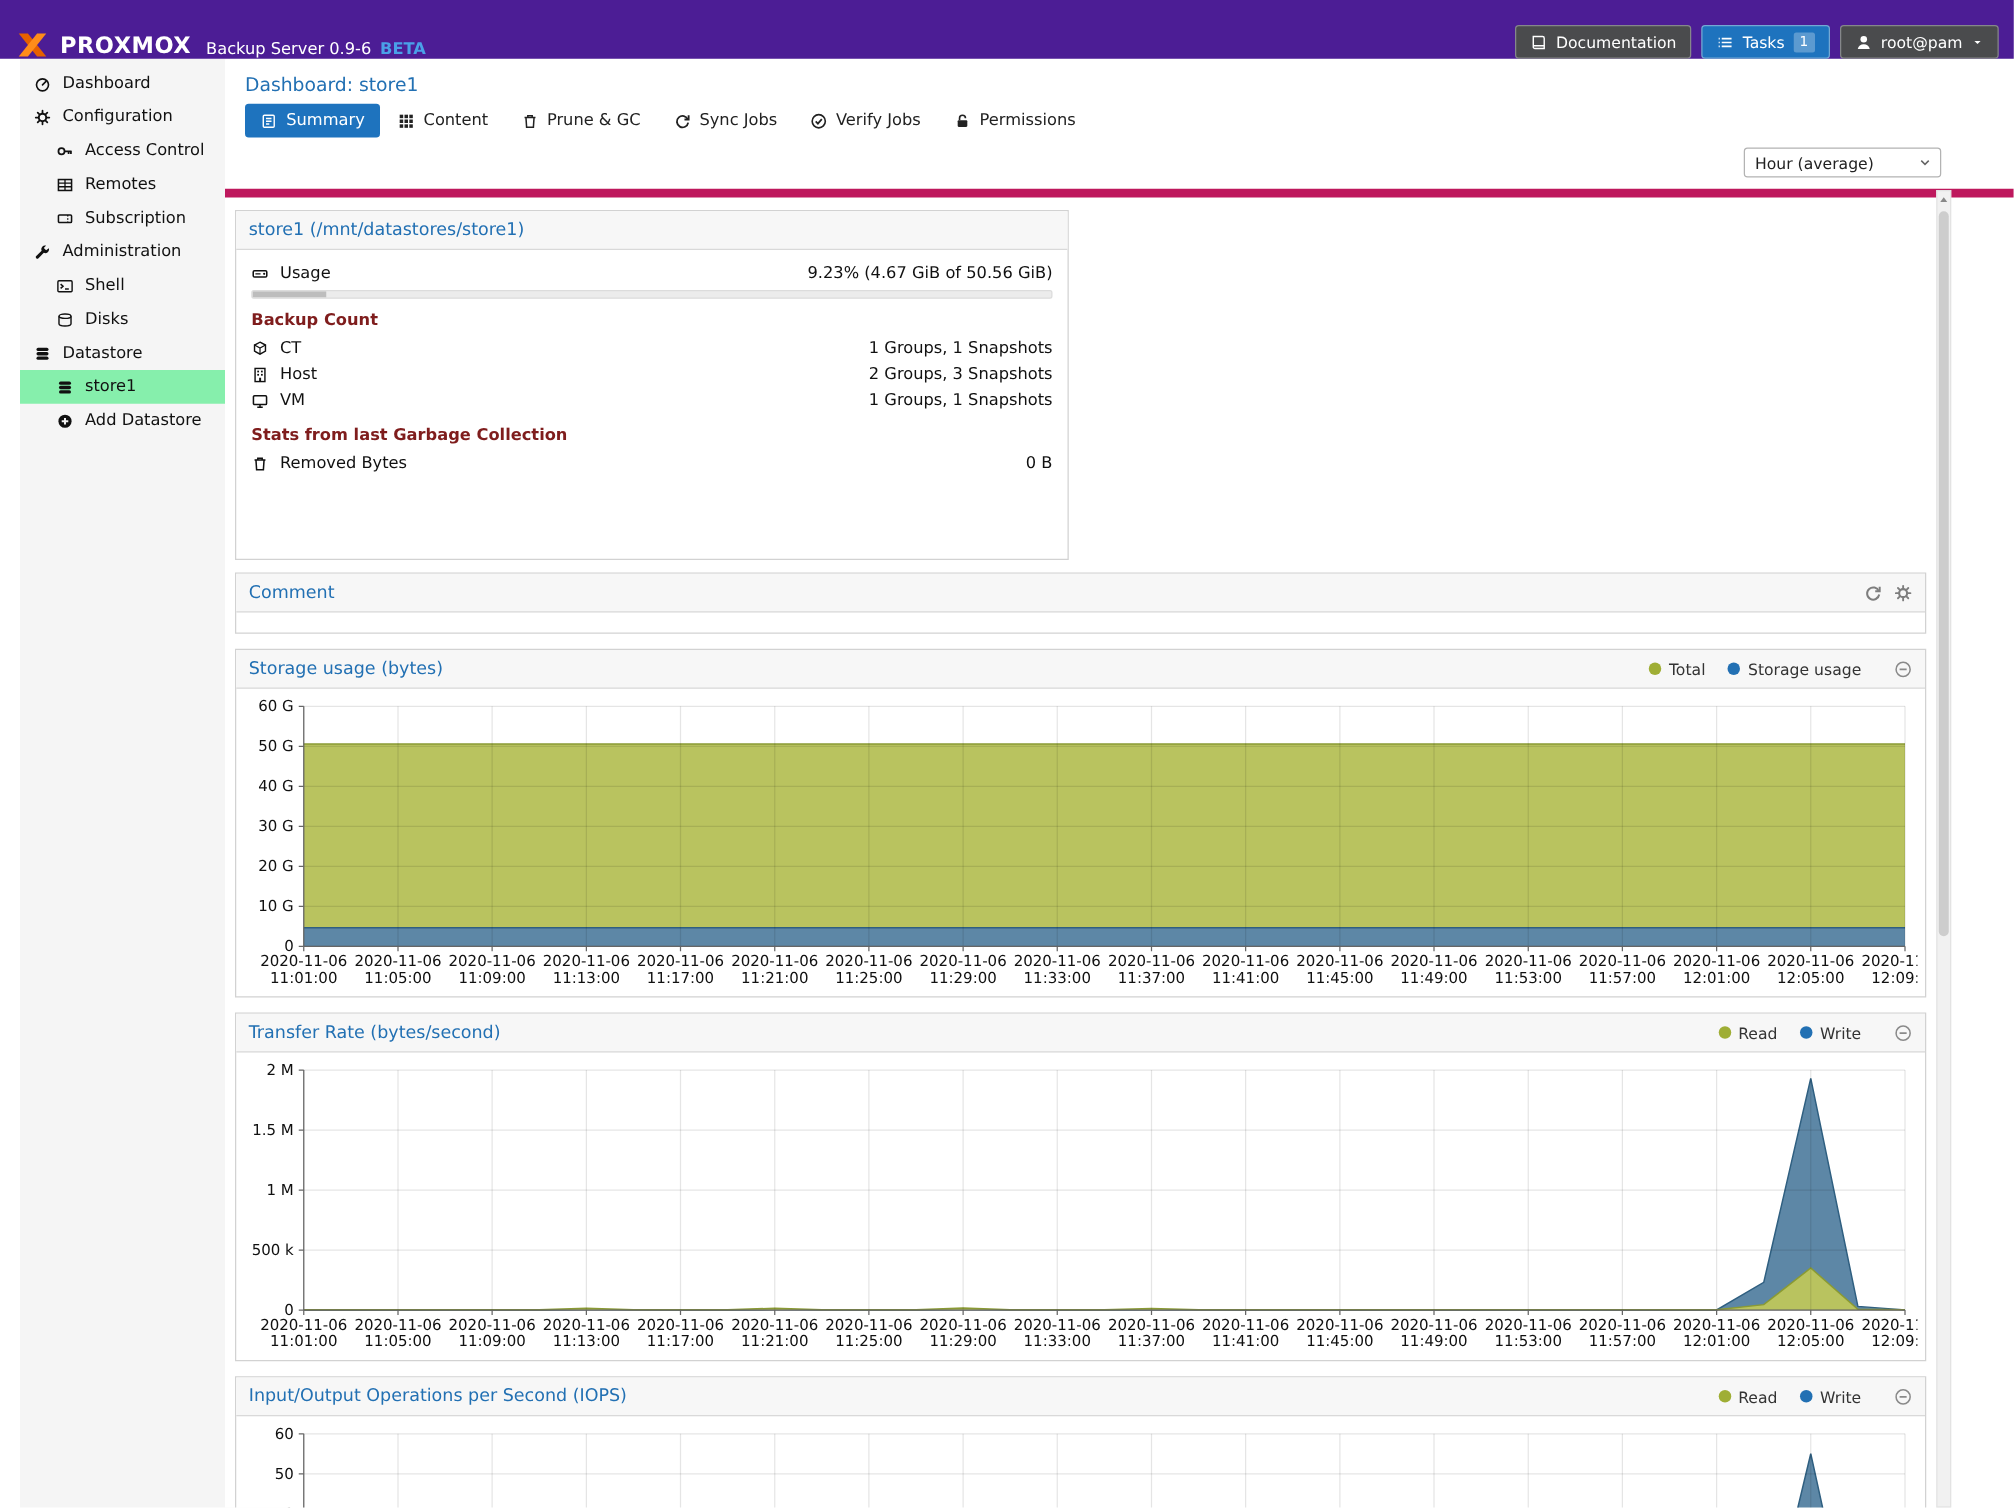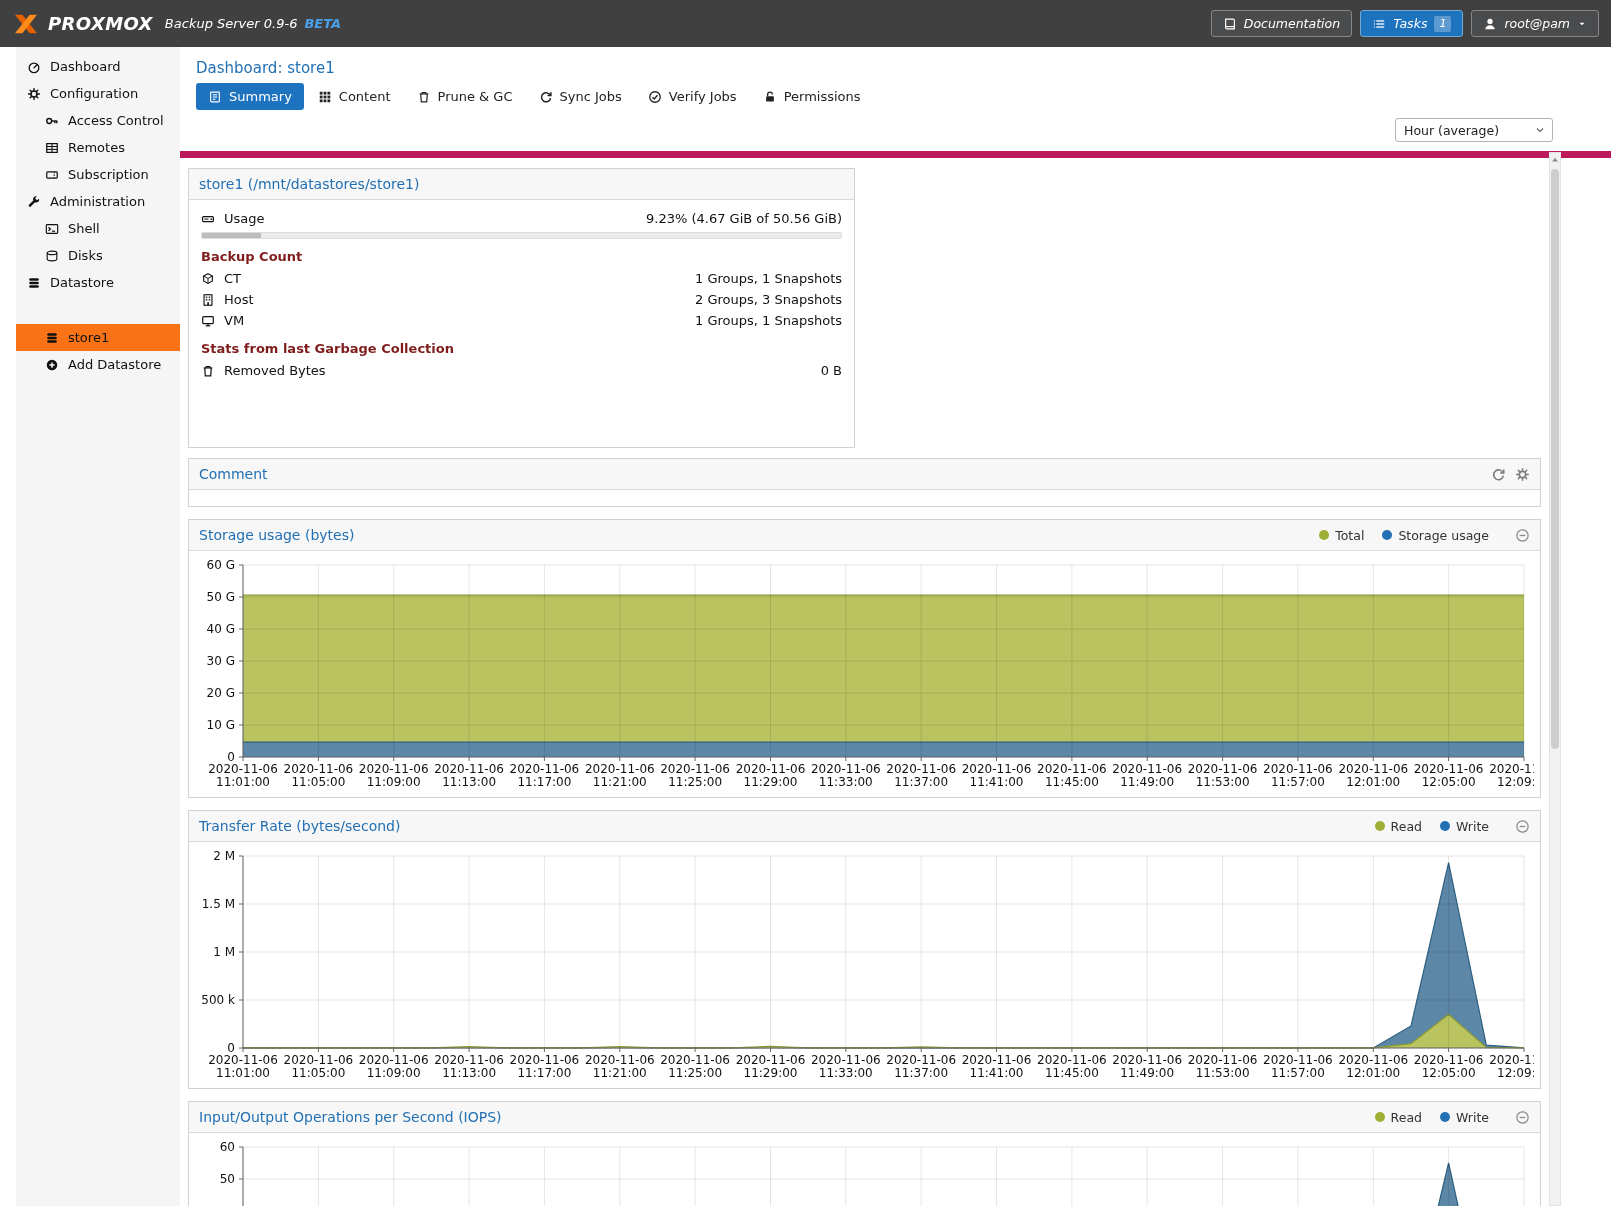--- a/index.html
+++ b/index.html
@@ -12,8 +12,8 @@
   .icon.i15{width:15px;height:15px;}
 
   
-  .topbar{position:absolute;top:0;left:0;width:100%;height:47px;background:#404040;
-    display:flex;align-items:center;padding:0 12px;color:#fff;z-index:9;font-style:italic;}
+  .topbar{position:absolute;top:0;left:0;width:100%;height:47px;background:#4c1d95;
+    display:flex;align-items:flex-end;padding:0 12px;color:#fff;z-index:9;}
   .brand{display:flex;align-items:center;gap:8px;cursor:pointer;}
   .brand-text{font-size:18px;font-weight:bold;letter-spacing:.4px;}
   .product{margin-left:12px;font-size:13px;}

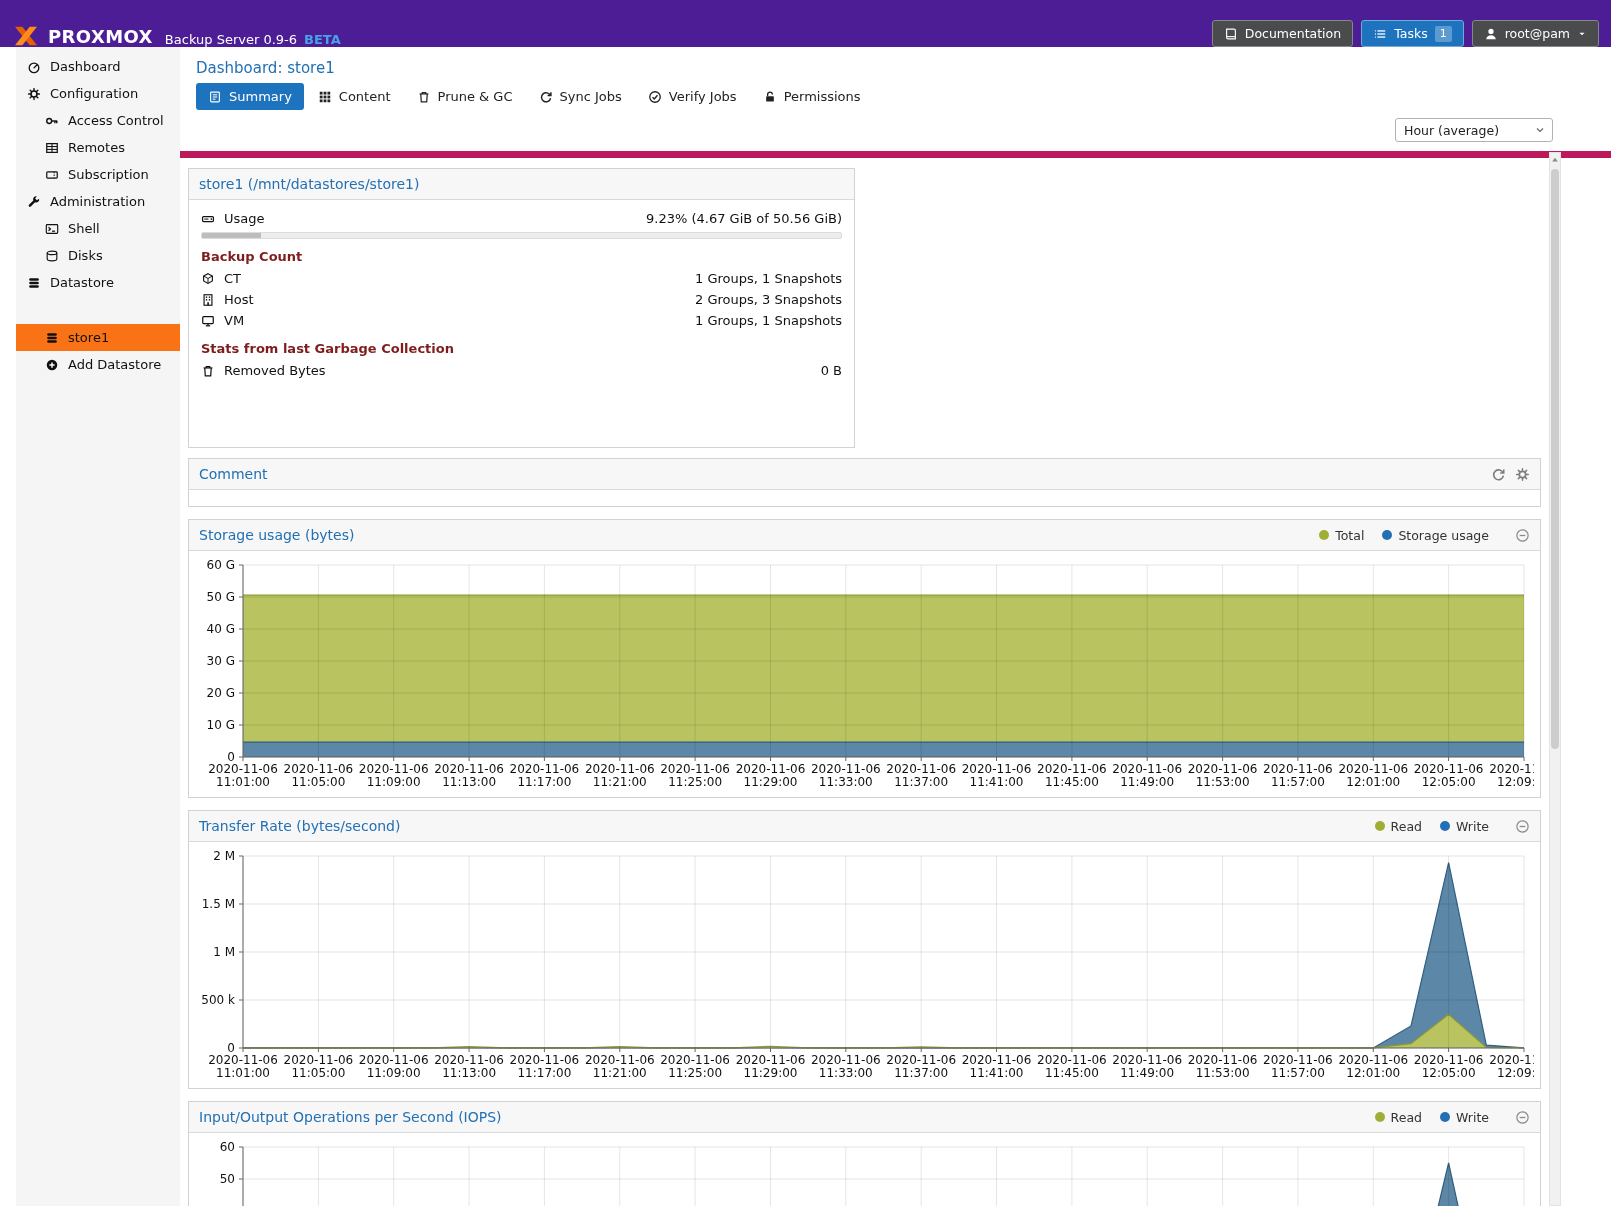--- a/index.html
+++ b/index.html
@@ -30,7 +30,7 @@
   .side-item{display:flex;align-items:center;gap:9px;height:27px;padding:0 8px 0 11px;
     font-size:13px;color:#111;cursor:pointer;}
   .side-item.lvl1{padding-left:29px;}
-  .side-item.selected{background:#f97316;margin-top:28px;}
+  .side-item.selected{background:#86efac;}
   .side-arrow{margin-left:auto;color:#555;}
 
   

